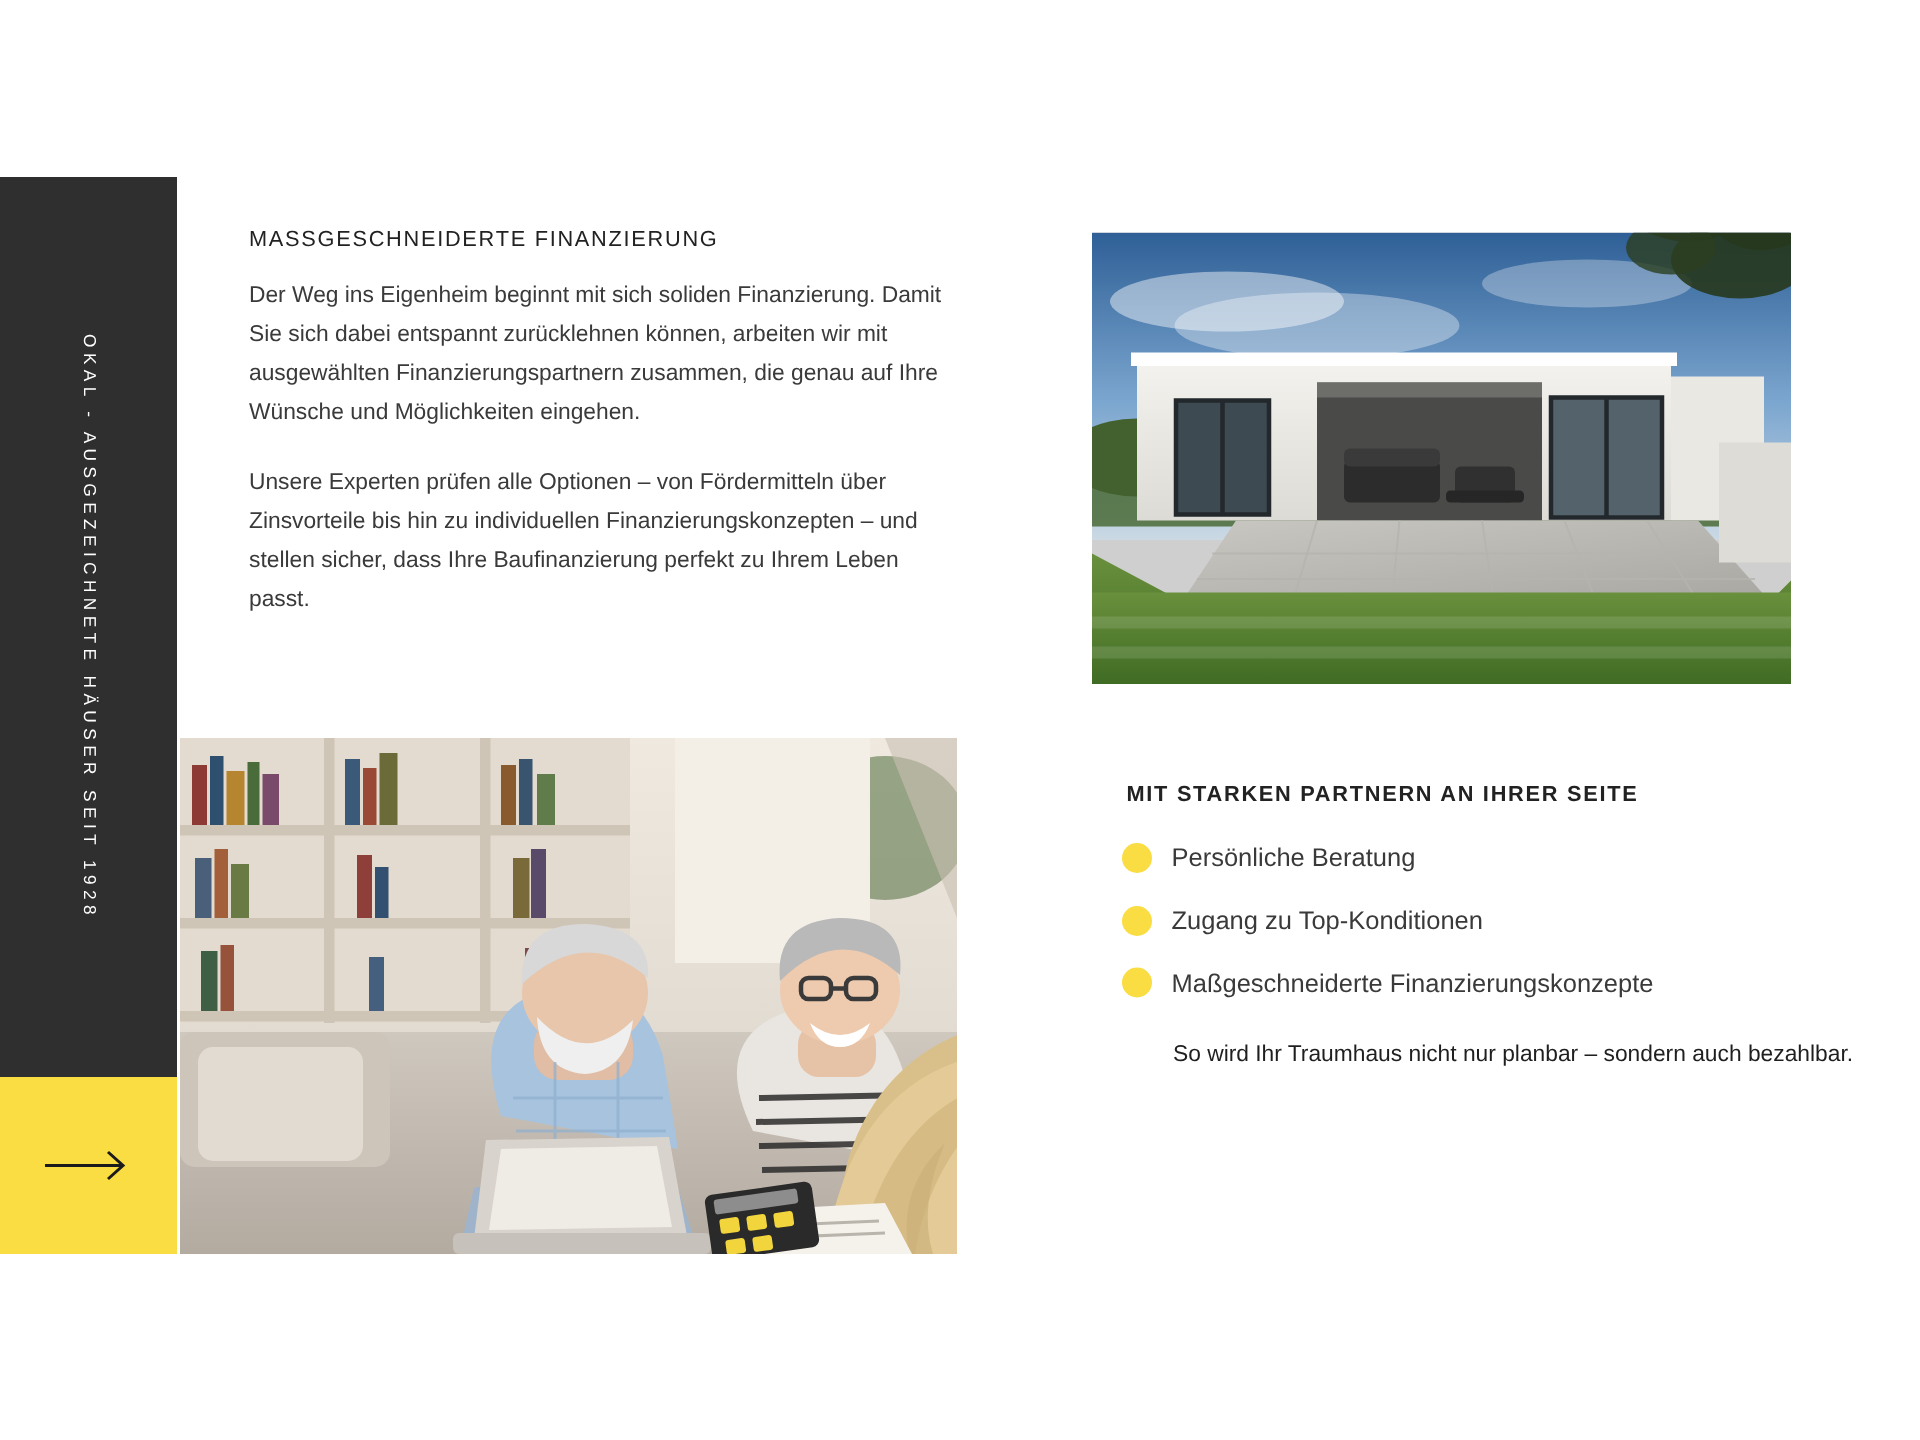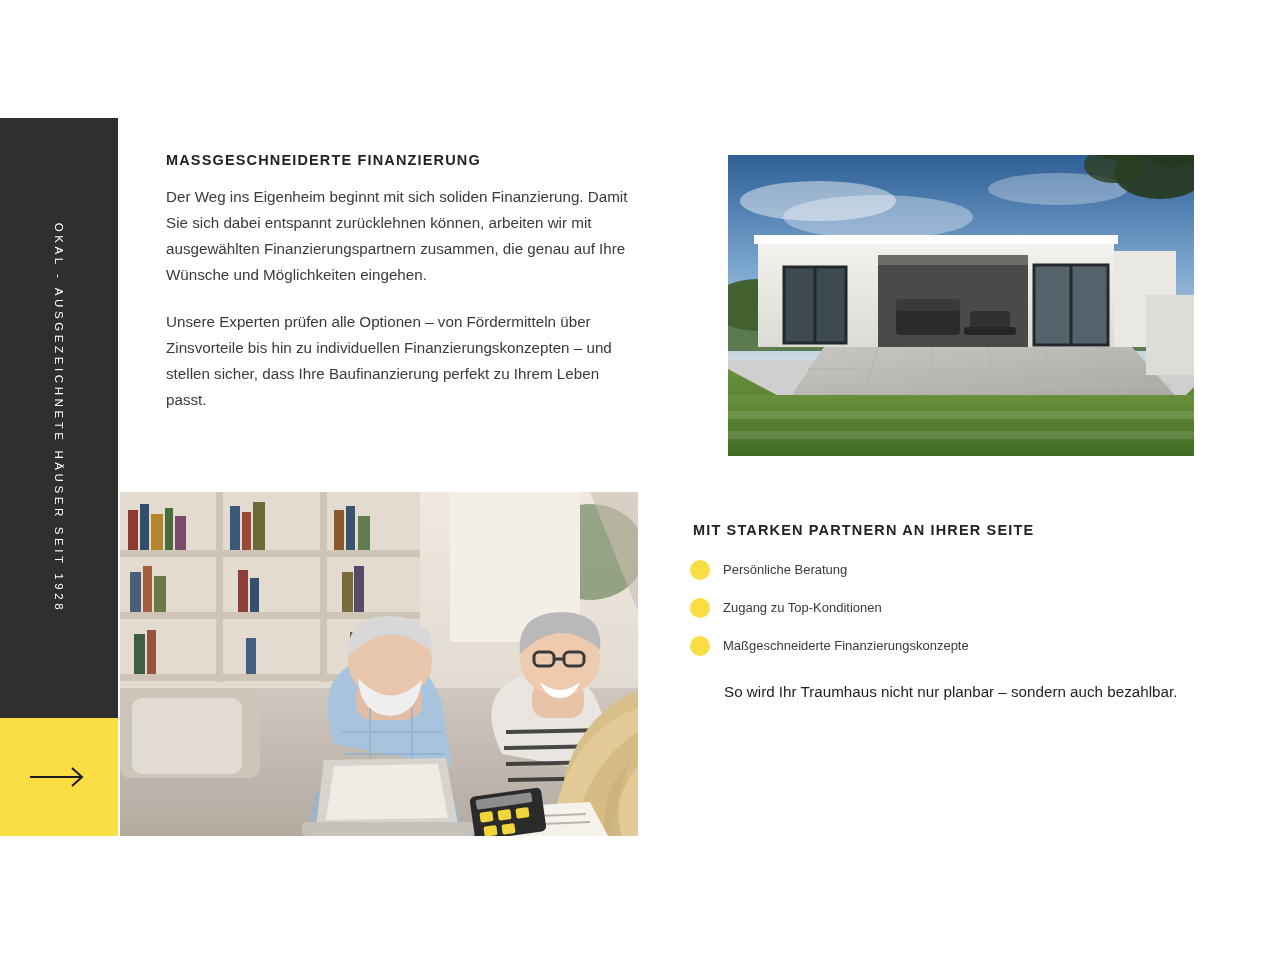--- a/index.html
+++ b/index.html
@@ -67,7 +67,7 @@
   }
   .kicker {
     font-size: 14.5px;
-    font-weight: 700;
+    font-weight: 400;
     letter-spacing: 1.15px;
     color: #222222;
     margin: 0 0 16px 0;

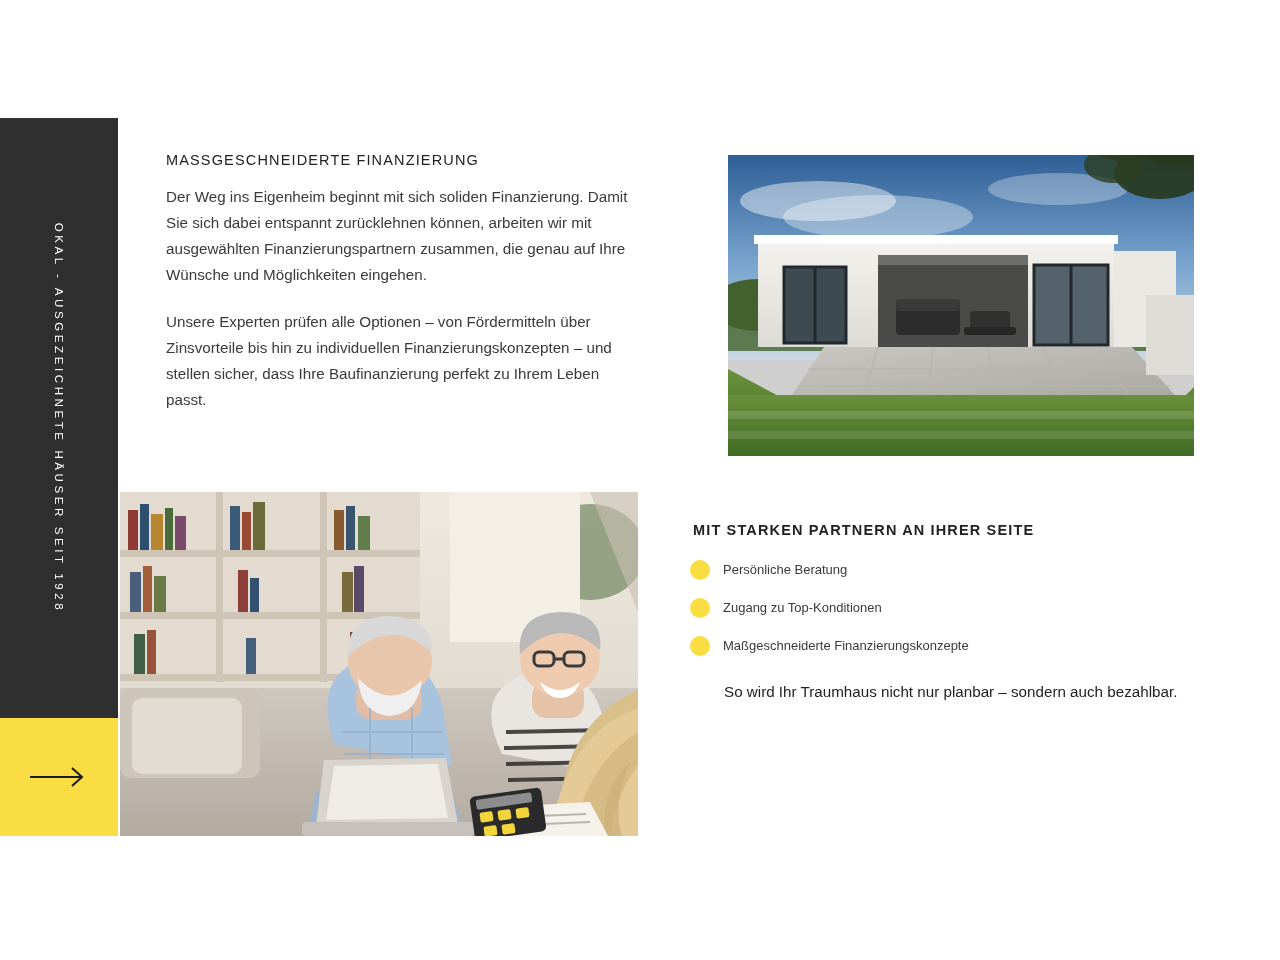--- a/index.html
+++ b/index.html
@@ -107,7 +107,7 @@
   
   .partners {
     position: absolute;
-    left: 691px;
+    left: 749px;
     top: 522px;
     width: 500px;
   }

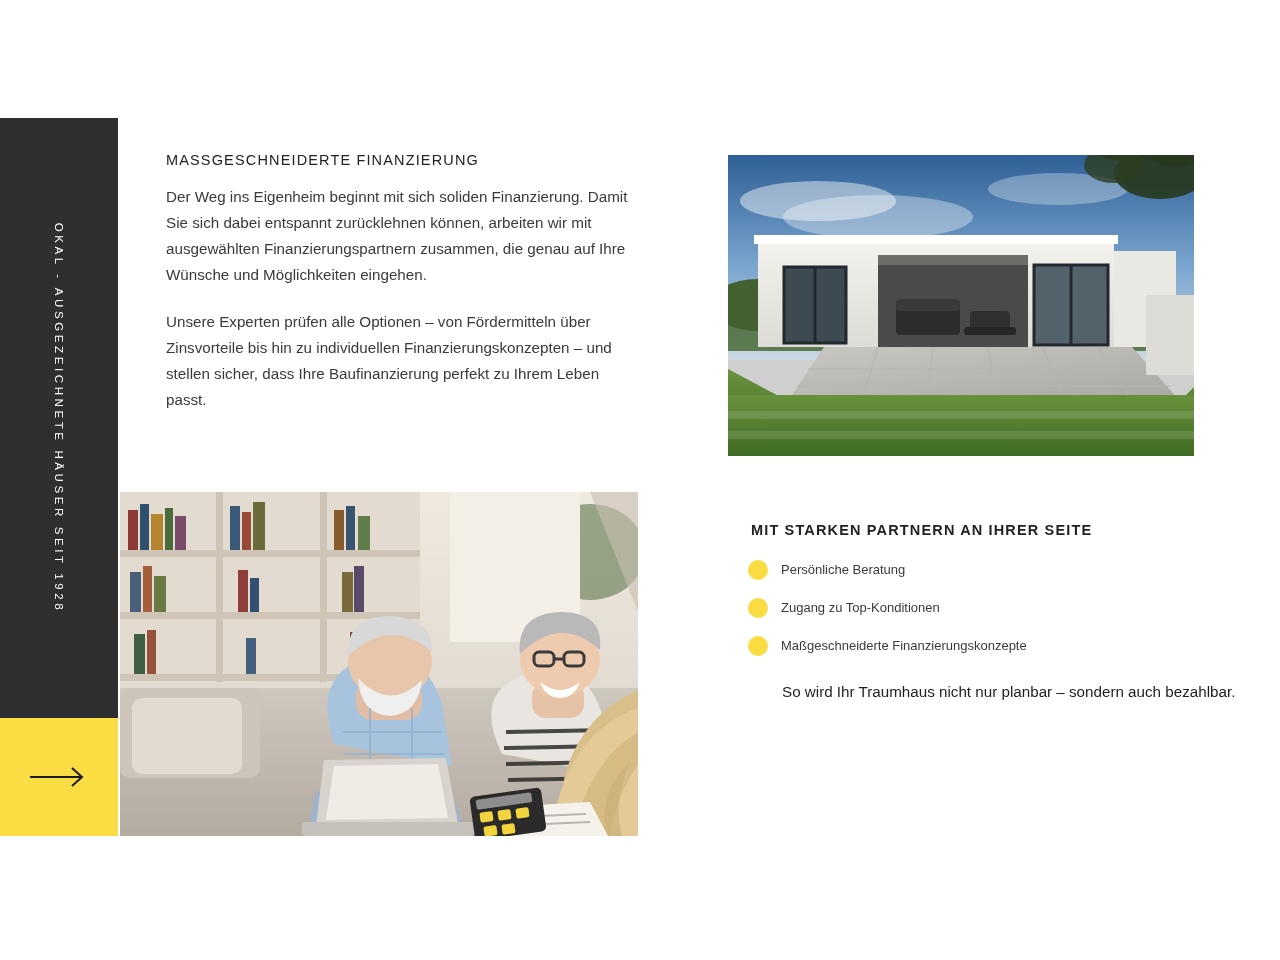--- a/index.html
+++ b/index.html
@@ -134,7 +134,7 @@
     margin-right: 13px;
   }
   .partner-text {
-    font-size: 13px;
+    font-size: 17px;
     color: #3a3a3a;
     line-height: 1.4;
   }

